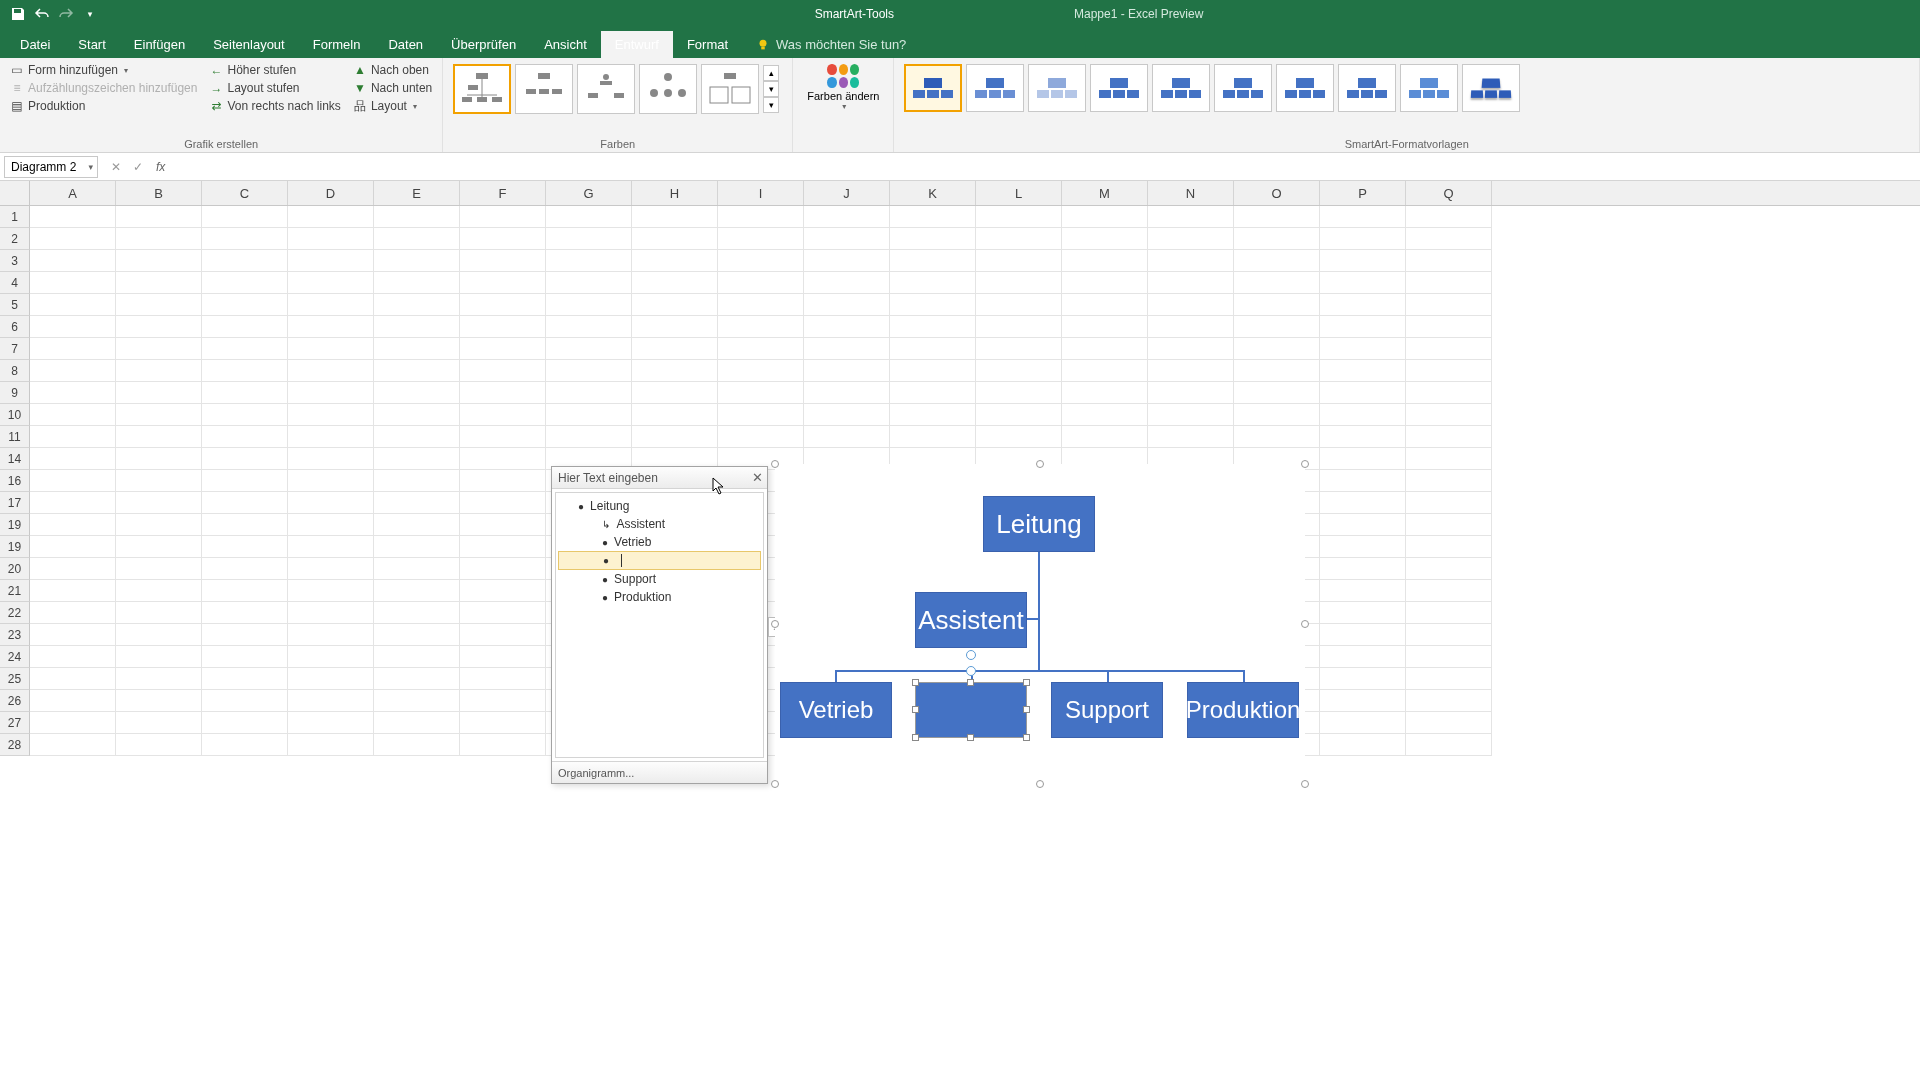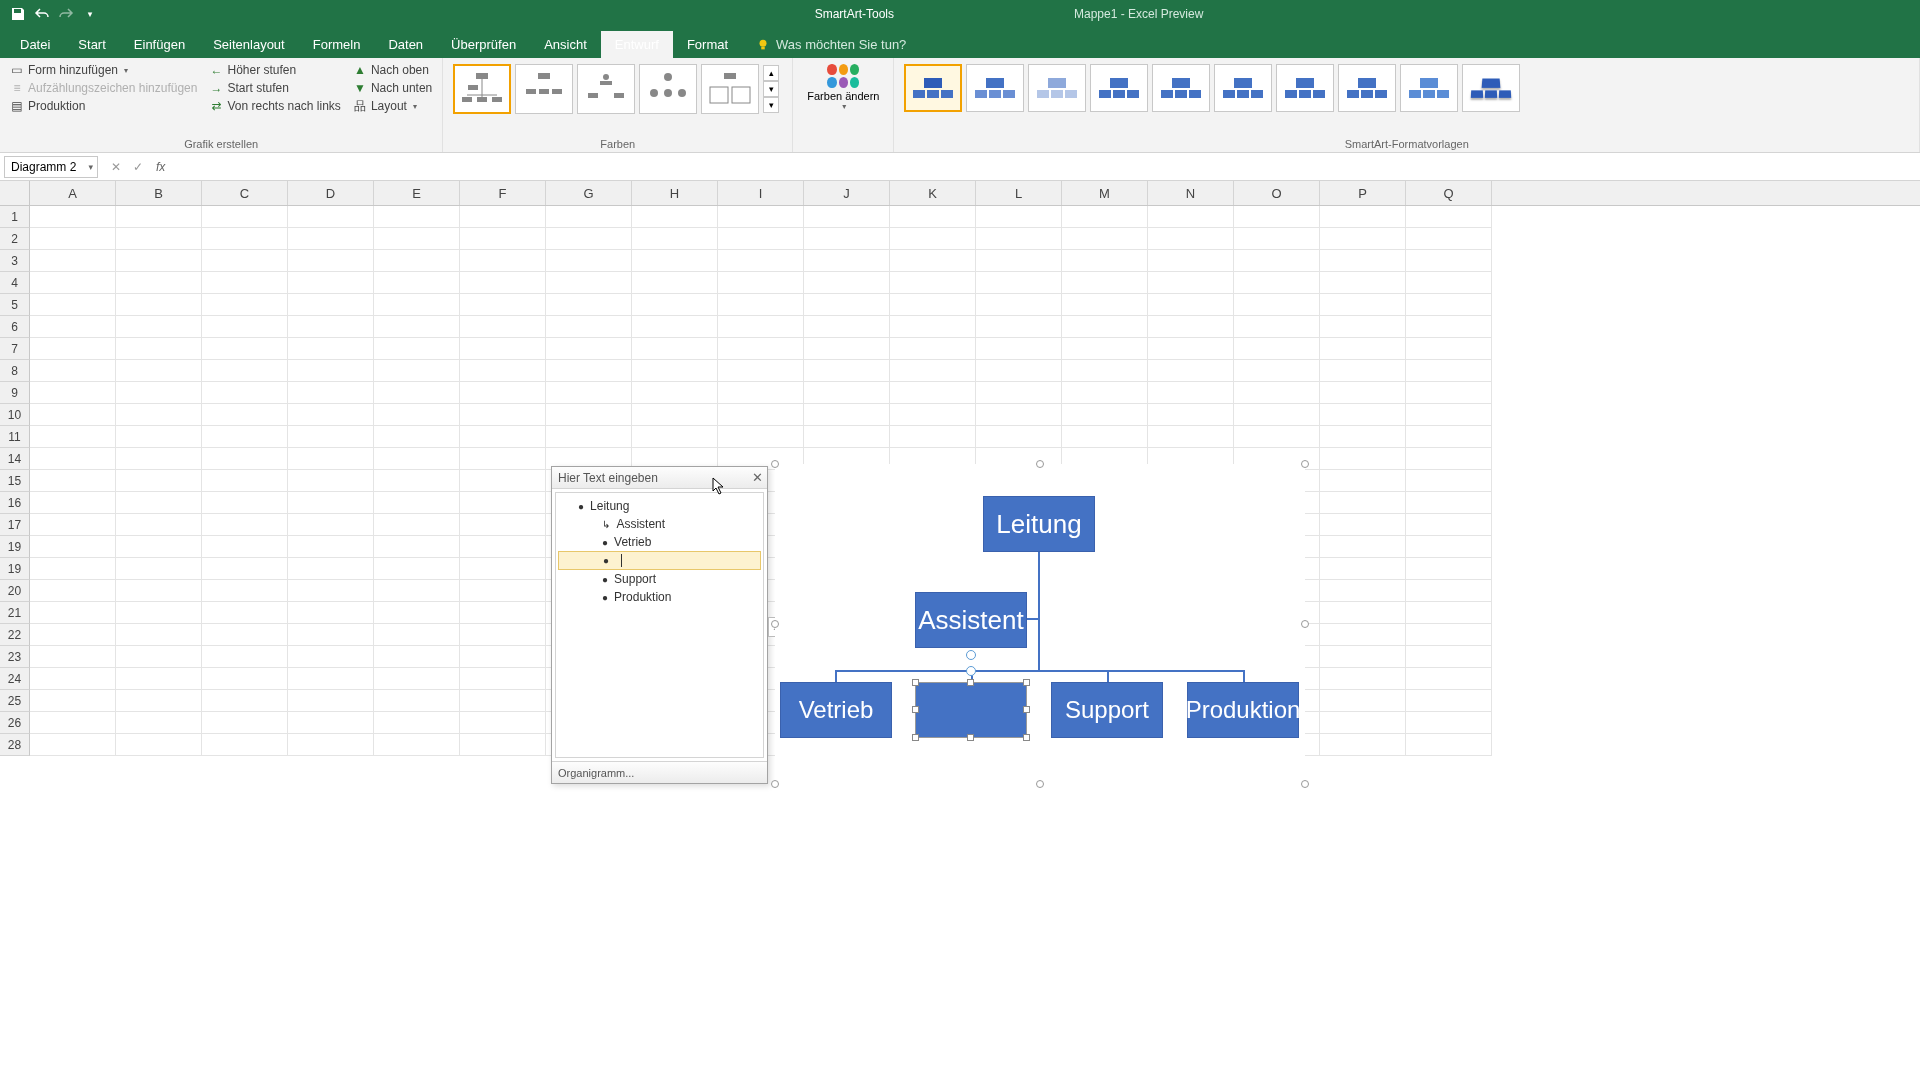--- a/index.html
+++ b/index.html
@@ -178,7 +178,7 @@
           </div>
         <div class="cmd-item">
             <span class="cmd-icon-sm" style="color:#2e7d32">→</span>
-            <span>Start stufen</span>
+            <span>Layout stufen</span>
           </div>
         <div class="cmd-item">
             <span class="cmd-icon-sm" style="color:#2e7d32">⇄</span>

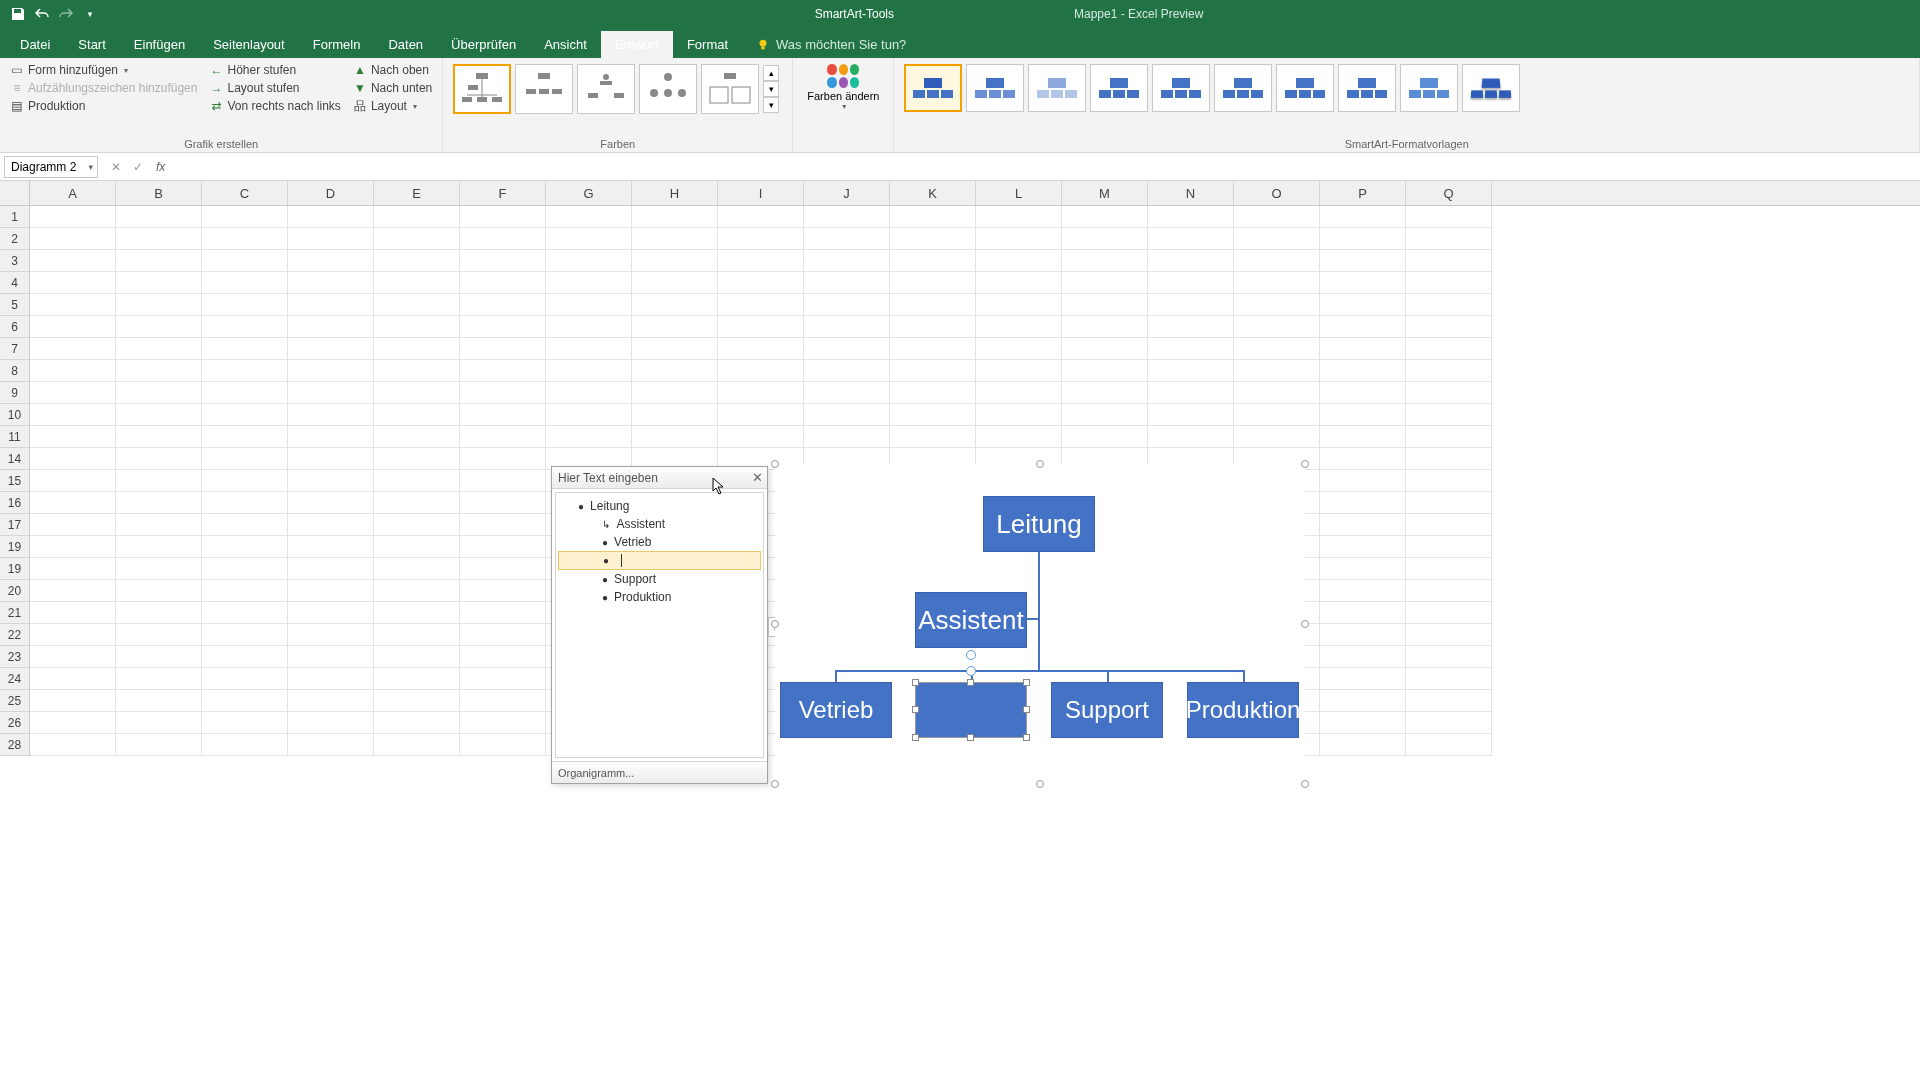--- a/index.html
+++ b/index.html
@@ -643,26 +643,6 @@
       </div>
       <div class="grid-row">
         <div class="row-header">14</div>
-        <div class="cell" style="width: 86px;"></div>
-        <div class="cell" style="width: 86px;"></div>
-        <div class="cell" style="width: 86px;"></div>
-        <div class="cell" style="width: 86px;"></div>
-        <div class="cell" style="width: 86px;"></div>
-        <div class="cell" style="width: 86px;"></div>
-        <div class="cell" style="width: 86px;"></div>
-        <div class="cell" style="width: 86px;"></div>
-        <div class="cell" style="width: 86px;"></div>
-        <div class="cell" style="width: 86px;"></div>
-        <div class="cell" style="width: 86px;"></div>
-        <div class="cell" style="width: 86px;"></div>
-        <div class="cell" style="width: 86px;"></div>
-        <div class="cell" style="width: 86px;"></div>
-        <div class="cell" style="width: 86px;"></div>
-        <div class="cell" style="width: 86px;"></div>
-        <div class="cell" style="width: 86px;"></div>
-      </div>
-      <div class="grid-row">
-        <div class="row-header">15</div>
         <div class="cell" style="width: 86px;"></div>
         <div class="cell" style="width: 86px;"></div>
         <div class="cell" style="width: 86px;"></div>

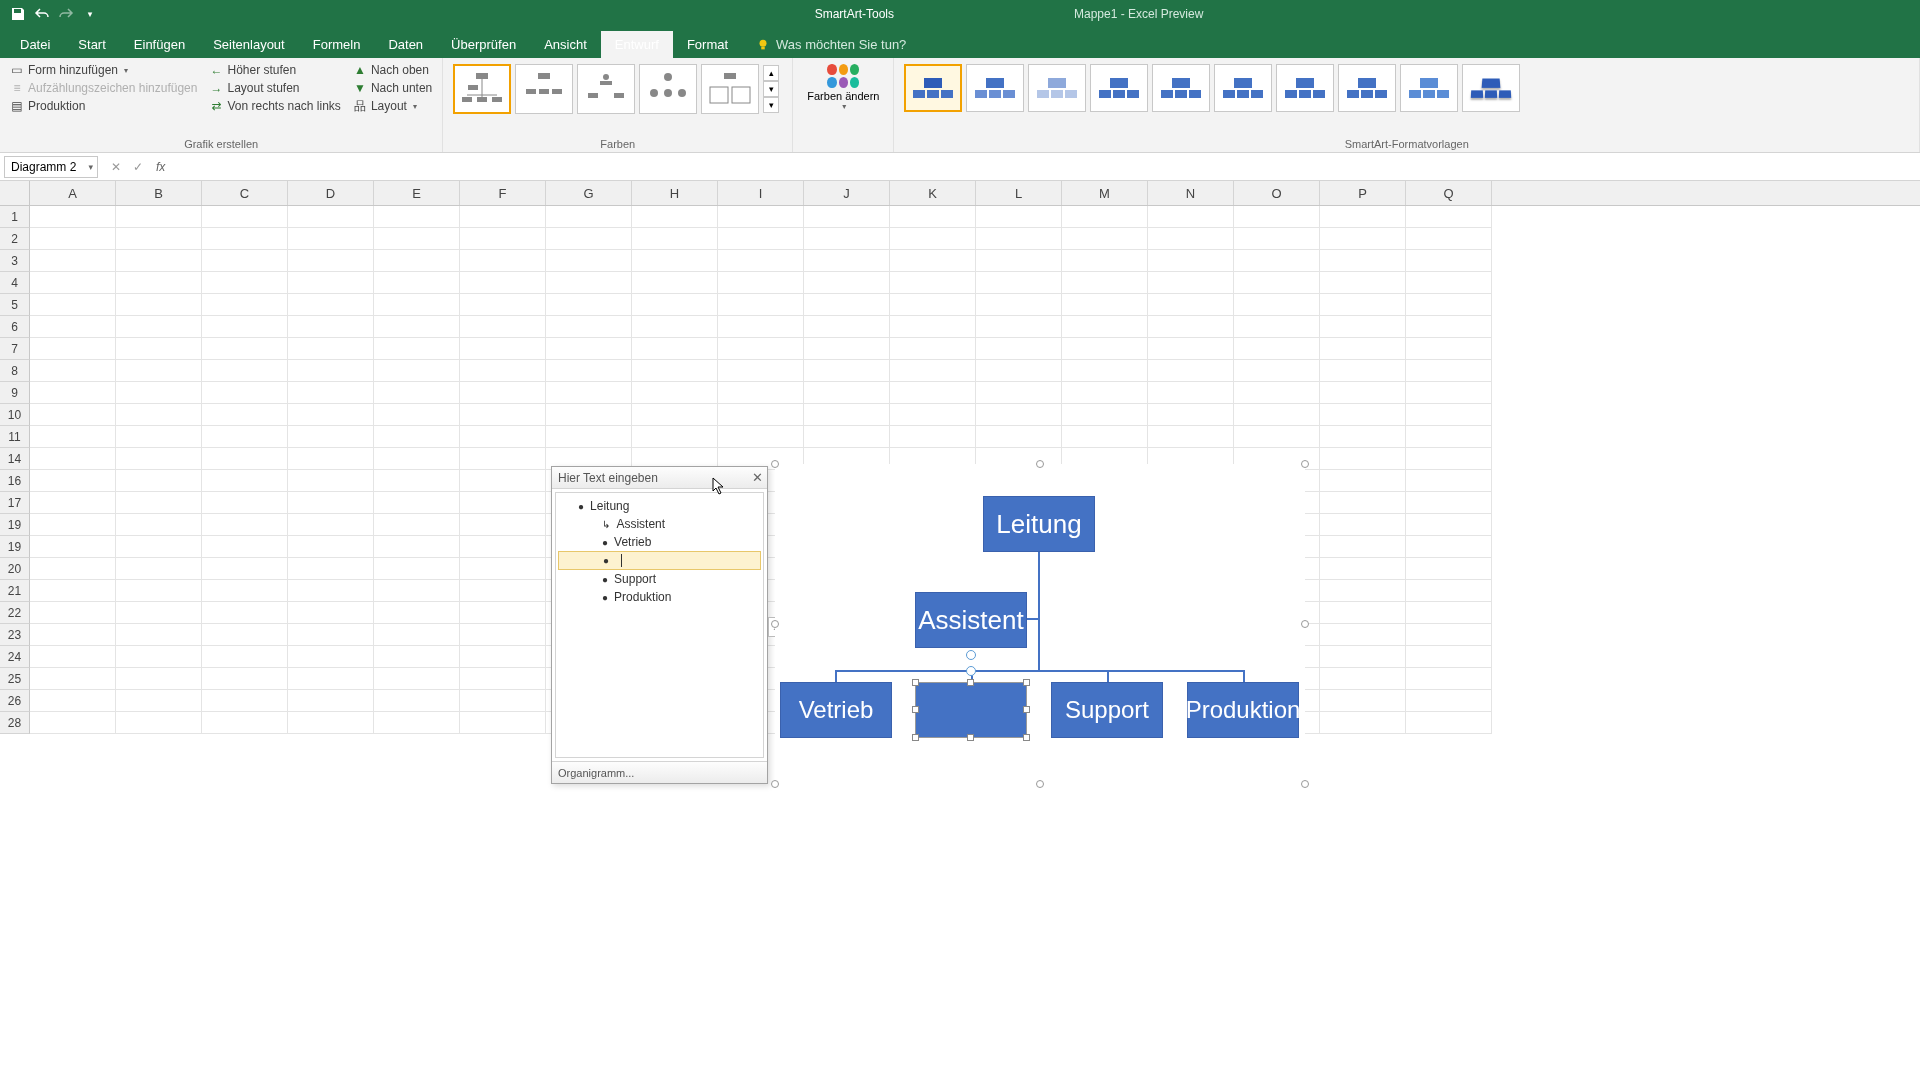--- a/index.html
+++ b/index.html
@@ -863,6 +863,26 @@
       </div>
       <div class="grid-row">
         <div class="row-header">26</div>
+        <div class="cell" style="width: 86px;"></div>
+        <div class="cell" style="width: 86px;"></div>
+        <div class="cell" style="width: 86px;"></div>
+        <div class="cell" style="width: 86px;"></div>
+        <div class="cell" style="width: 86px;"></div>
+        <div class="cell" style="width: 86px;"></div>
+        <div class="cell" style="width: 86px;"></div>
+        <div class="cell" style="width: 86px;"></div>
+        <div class="cell" style="width: 86px;"></div>
+        <div class="cell" style="width: 86px;"></div>
+        <div class="cell" style="width: 86px;"></div>
+        <div class="cell" style="width: 86px;"></div>
+        <div class="cell" style="width: 86px;"></div>
+        <div class="cell" style="width: 86px;"></div>
+        <div class="cell" style="width: 86px;"></div>
+        <div class="cell" style="width: 86px;"></div>
+        <div class="cell" style="width: 86px;"></div>
+      </div>
+      <div class="grid-row">
+        <div class="row-header">27</div>
         <div class="cell" style="width: 86px;"></div>
         <div class="cell" style="width: 86px;"></div>
         <div class="cell" style="width: 86px;"></div>

